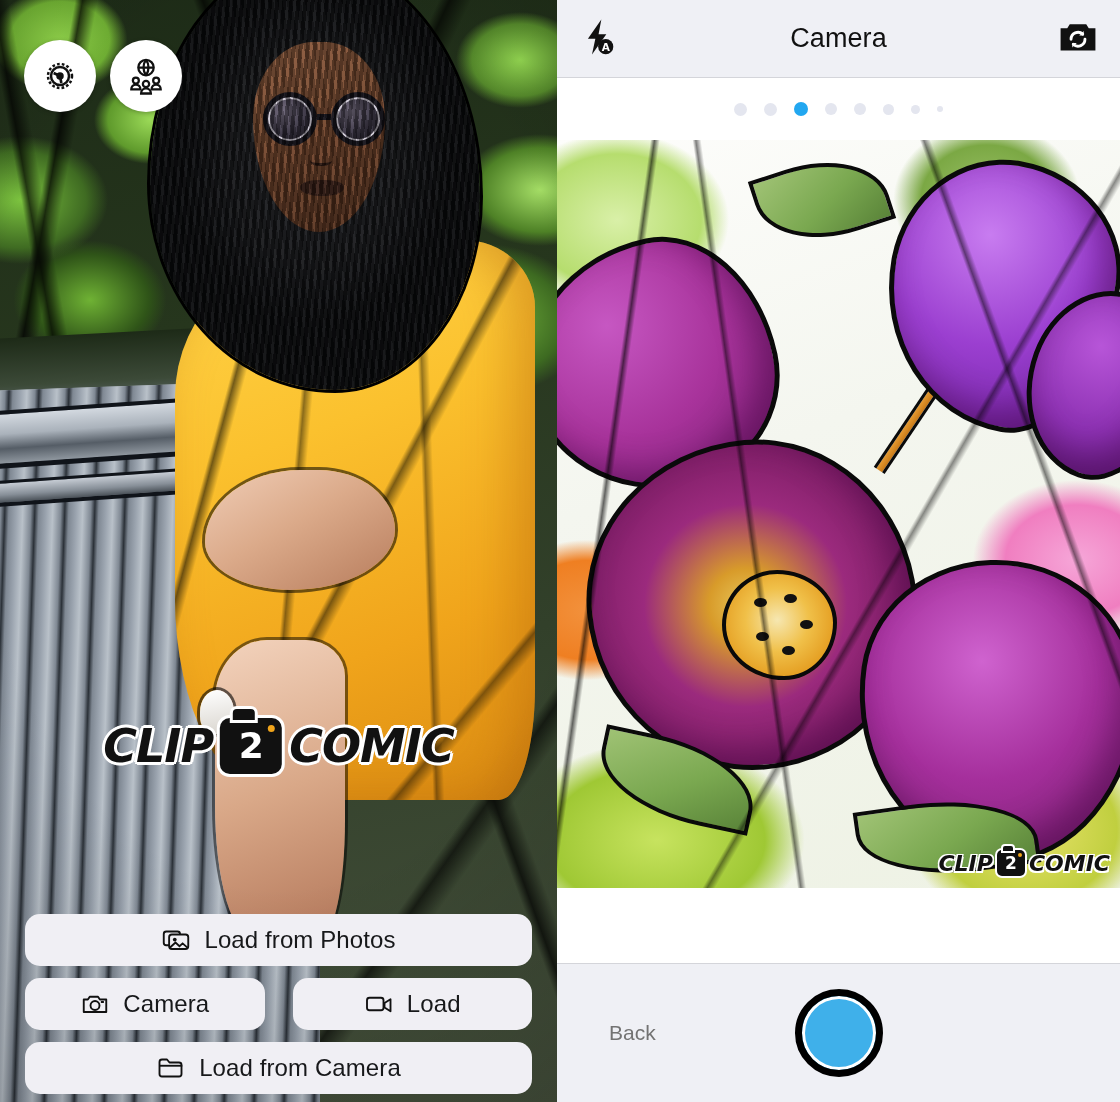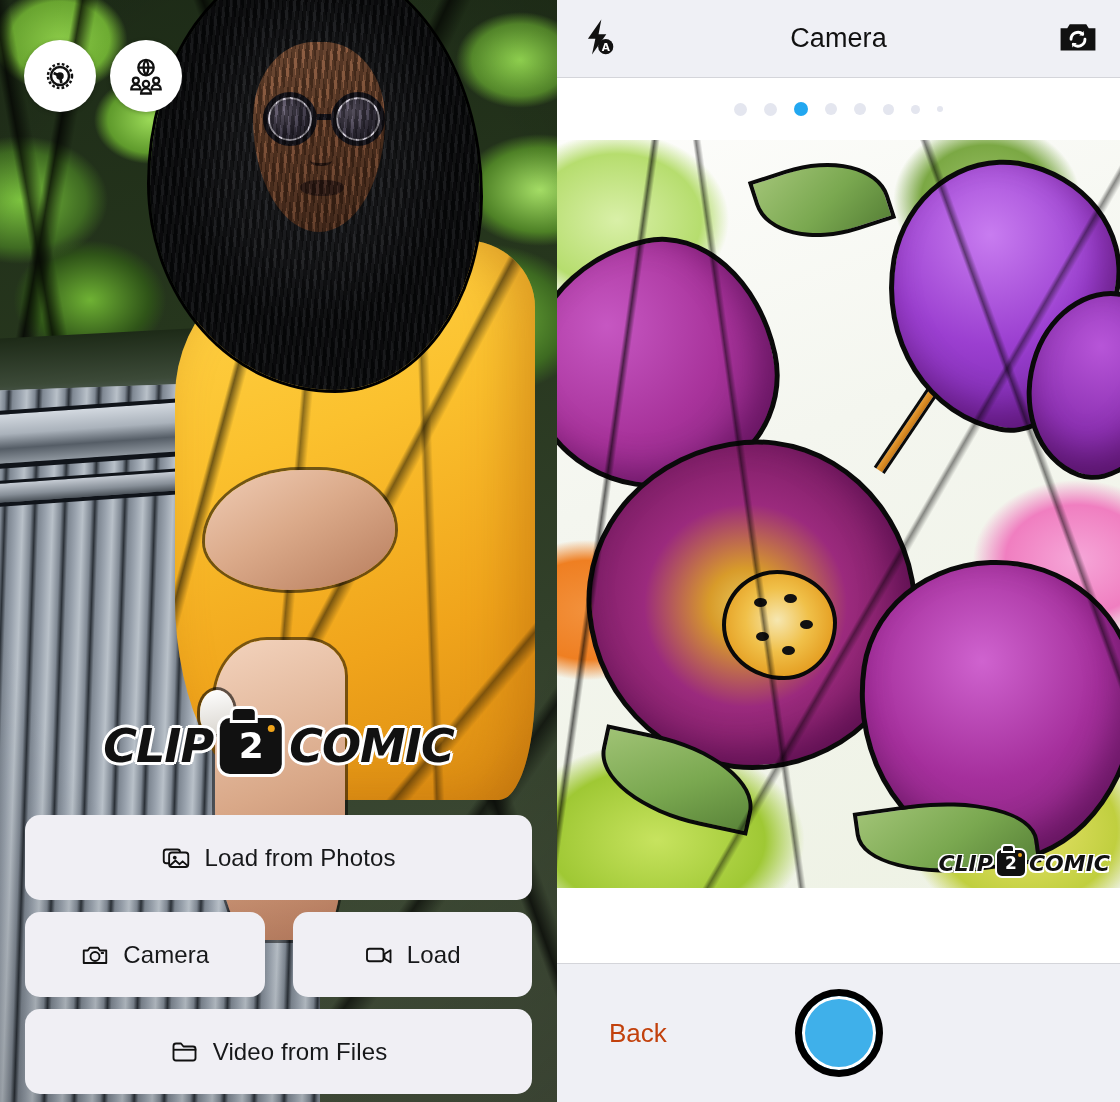--- a/index.html
+++ b/index.html
@@ -205,7 +205,7 @@
   .btn {
     background: #f0eff4;
     border-radius: 15px;
-    height: 85px;
+    height: 52px;
     display: flex; align-items: center; justify-content: center; gap: 13px;
     color: #17181a;
     font-size: 24px;

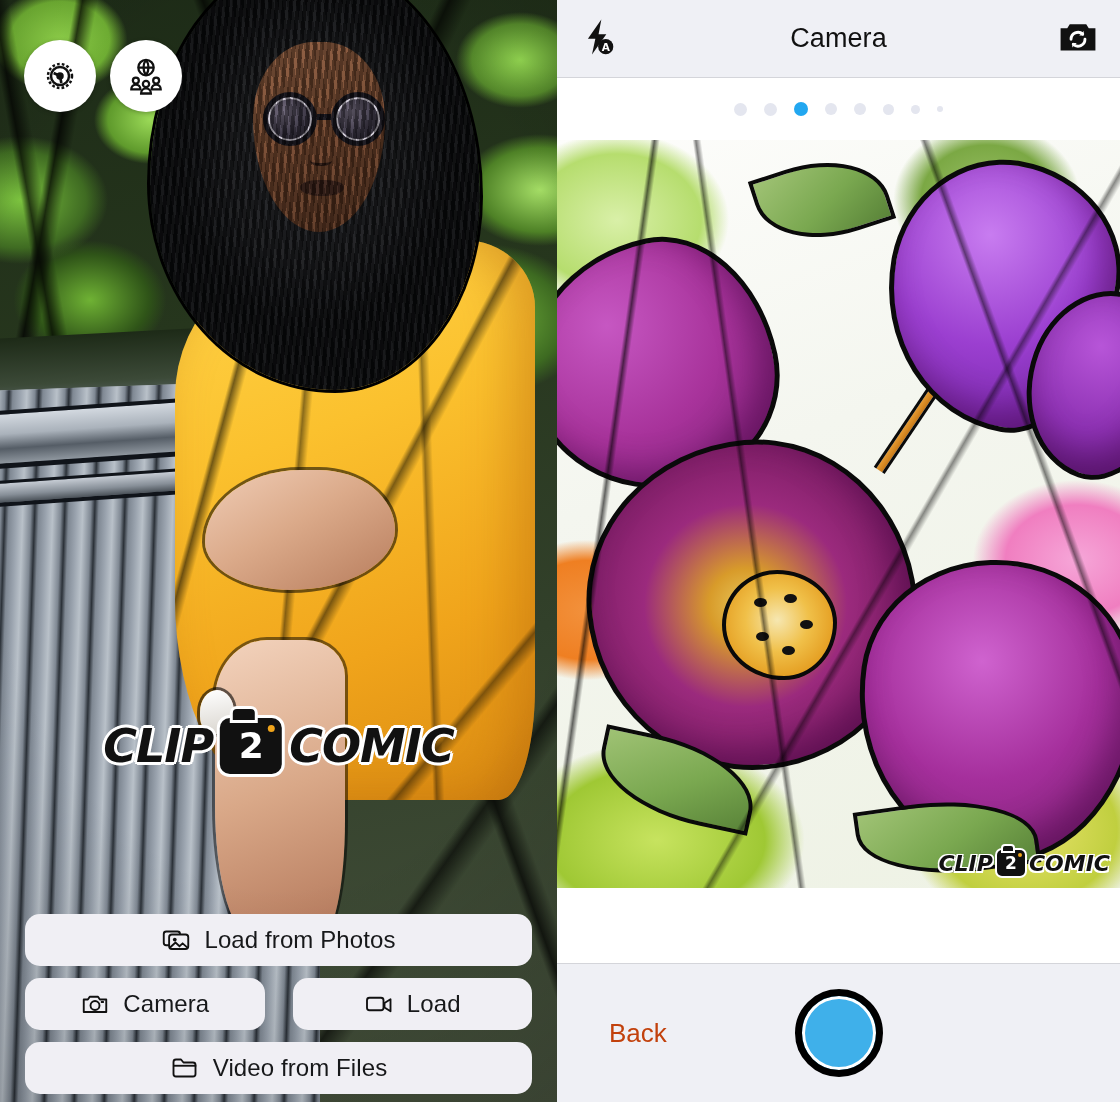--- a/index.html
+++ b/index.html
@@ -355,7 +355,7 @@
     position: relative; display: flex; align-items: center;
   }
   .back-label {
-    position: absolute; left: 52px; font-size: 26px; color: #c2410c;
+    position: absolute; left: 52px; font-size: 21px; color: #737373;
   }
   .shutter {
     position: absolute; left: 50%; transform: translateX(-50%);

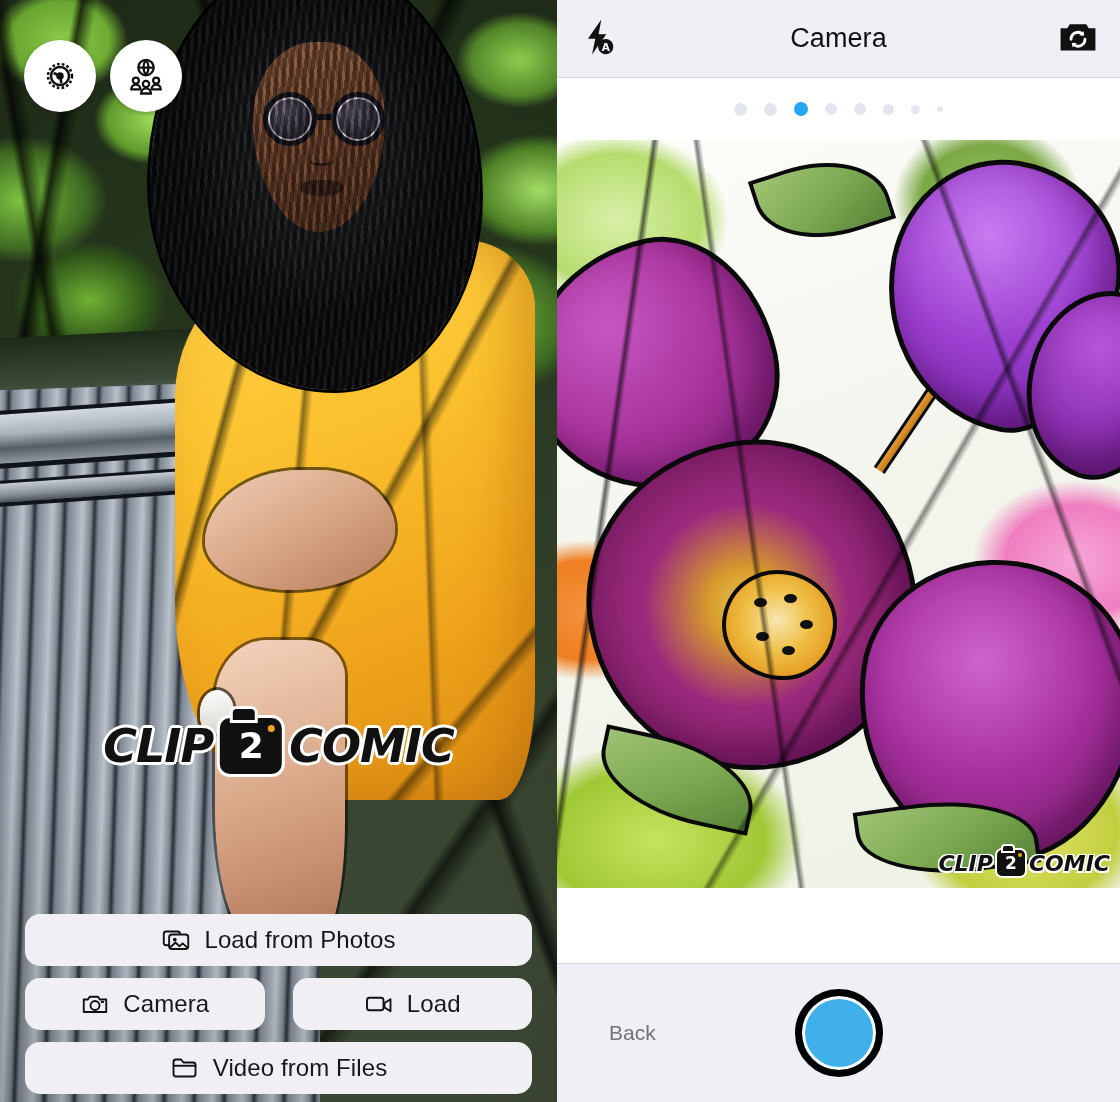--- a/index.html
+++ b/index.html
@@ -475,7 +475,7 @@
             <path d="M2.8 10.2h18.2"></path>
           </svg>
         </span>
-        <span>Video from Files</span>
+        <span>Load from Camera</span>
       </div>
     </div>
   </div>

